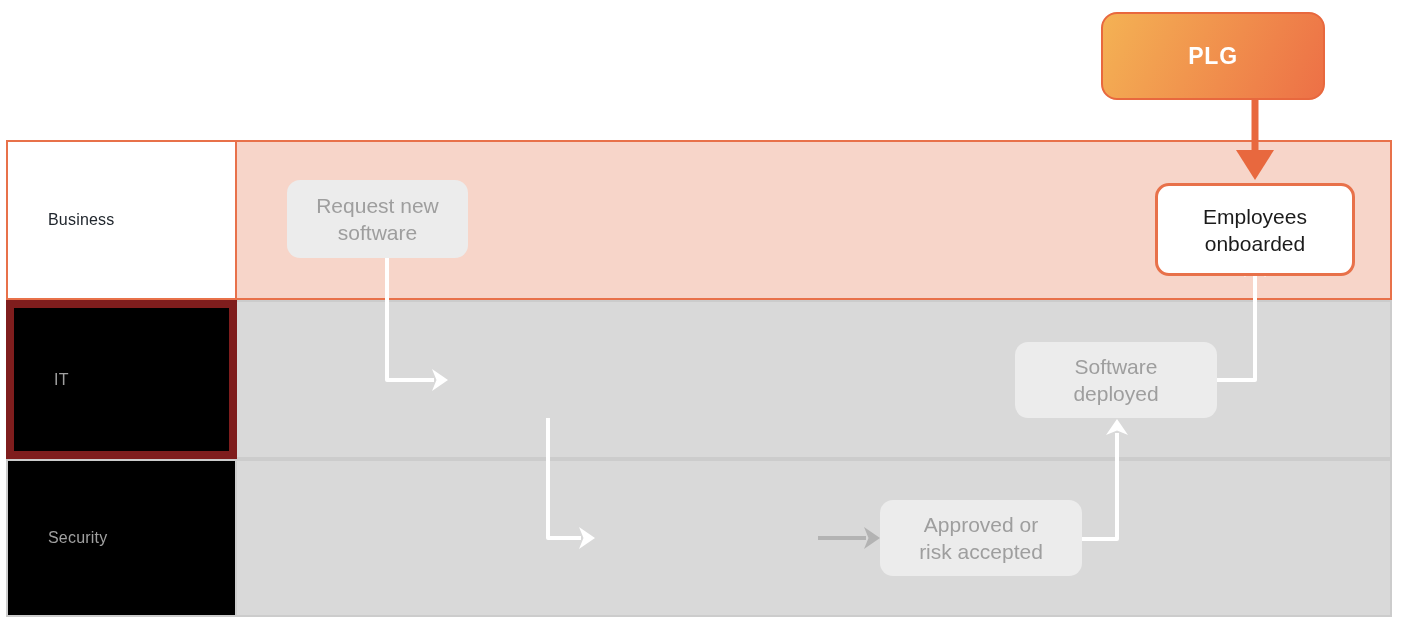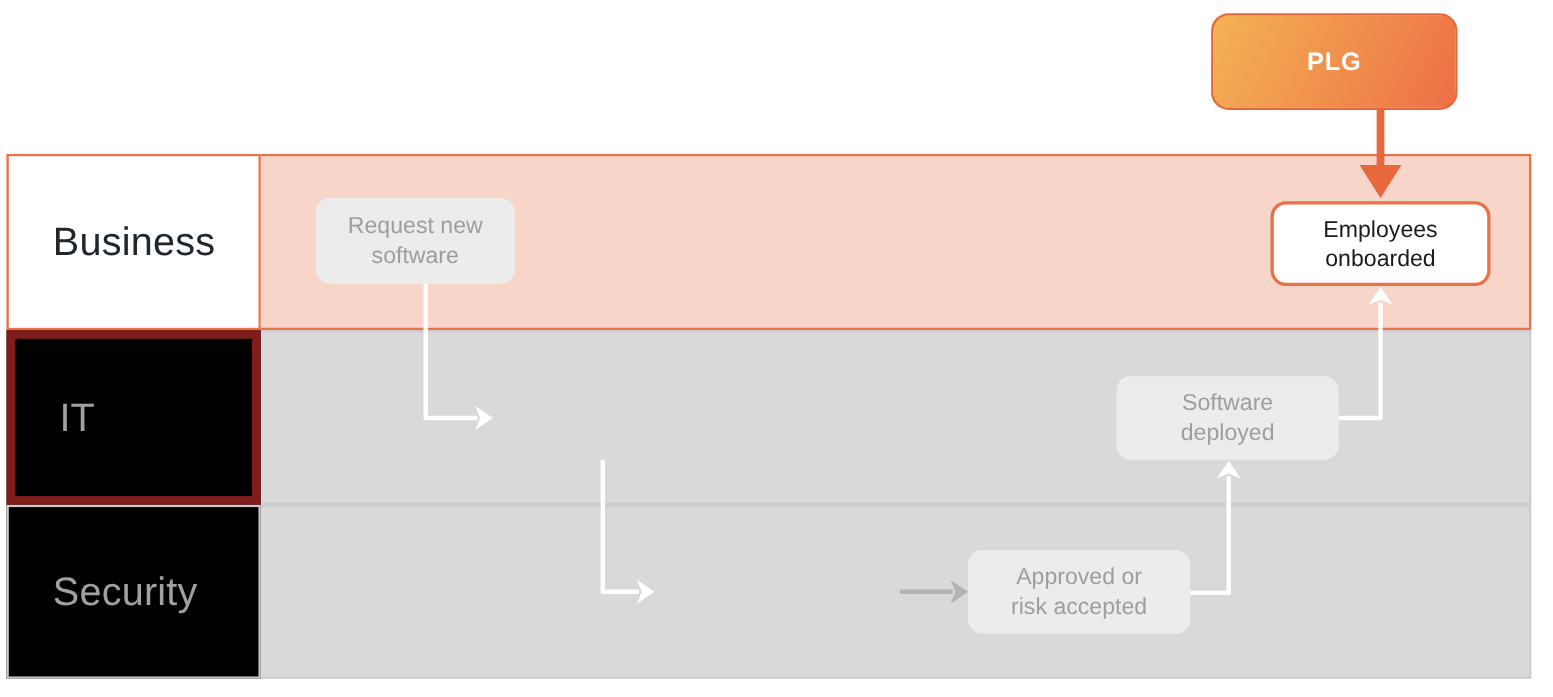--- a/index.html
+++ b/index.html
@@ -17,7 +17,7 @@
   .lane-label {
     position:absolute; box-sizing:border-box; left:6px; width:231px;
     display:flex; align-items:center; padding-left:40px;
-    font-size:36px; font-weight:500; letter-spacing:0.2px;
+    font-size:16px; font-weight:500; letter-spacing:0.2px;
   }
   .lane-label.business-label { top:140px; height:160px; background:#ffffff; border:2px solid #e8714a; color:#21272e; }
   .lane-label.it-label       { top:300px; height:159px; background:#000000; border:8px solid #7f1d1d; color:#a0a0a0; }

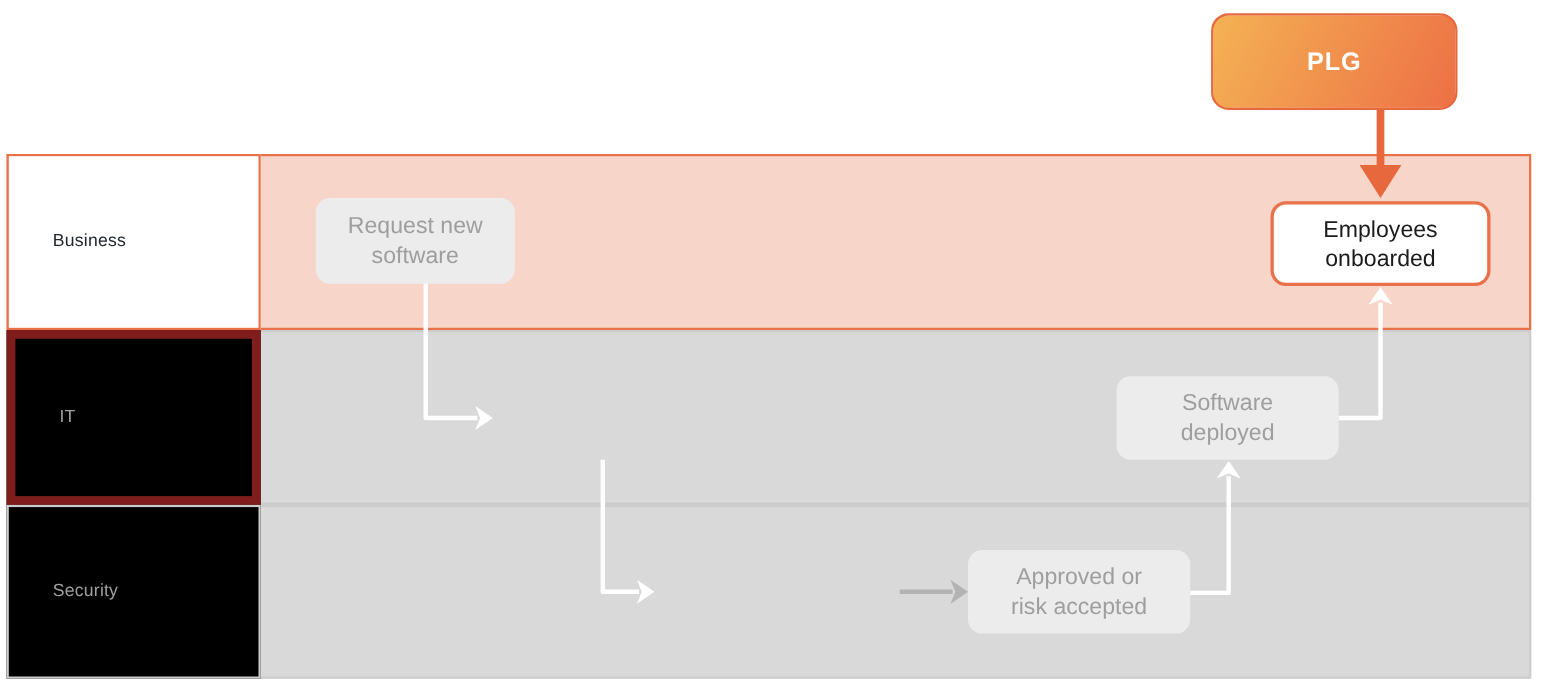--- a/index.html
+++ b/index.html
@@ -42,7 +42,7 @@
   .node.n-diligence { left:595px;  top:500px; width:223px; height:77px; }
   .node.n-approved  { left:880px;  top:500px; width:202px; height:76px; }
   .node.n-deployed  { left:1015px; top:342px; width:202px; height:76px; }
-  .node.n-onboarded { left:1155px; top:183px; width:200px; height:77px; }
+  .node.n-onboarded { left:1155px; top:183px; width:200px; height:93px; }
 
   
   .badge {

